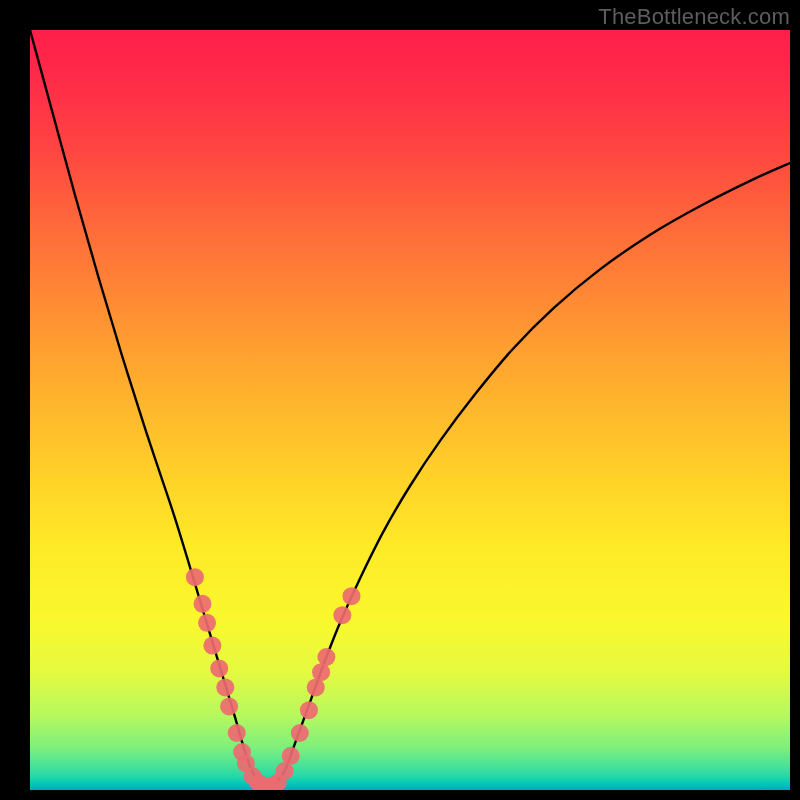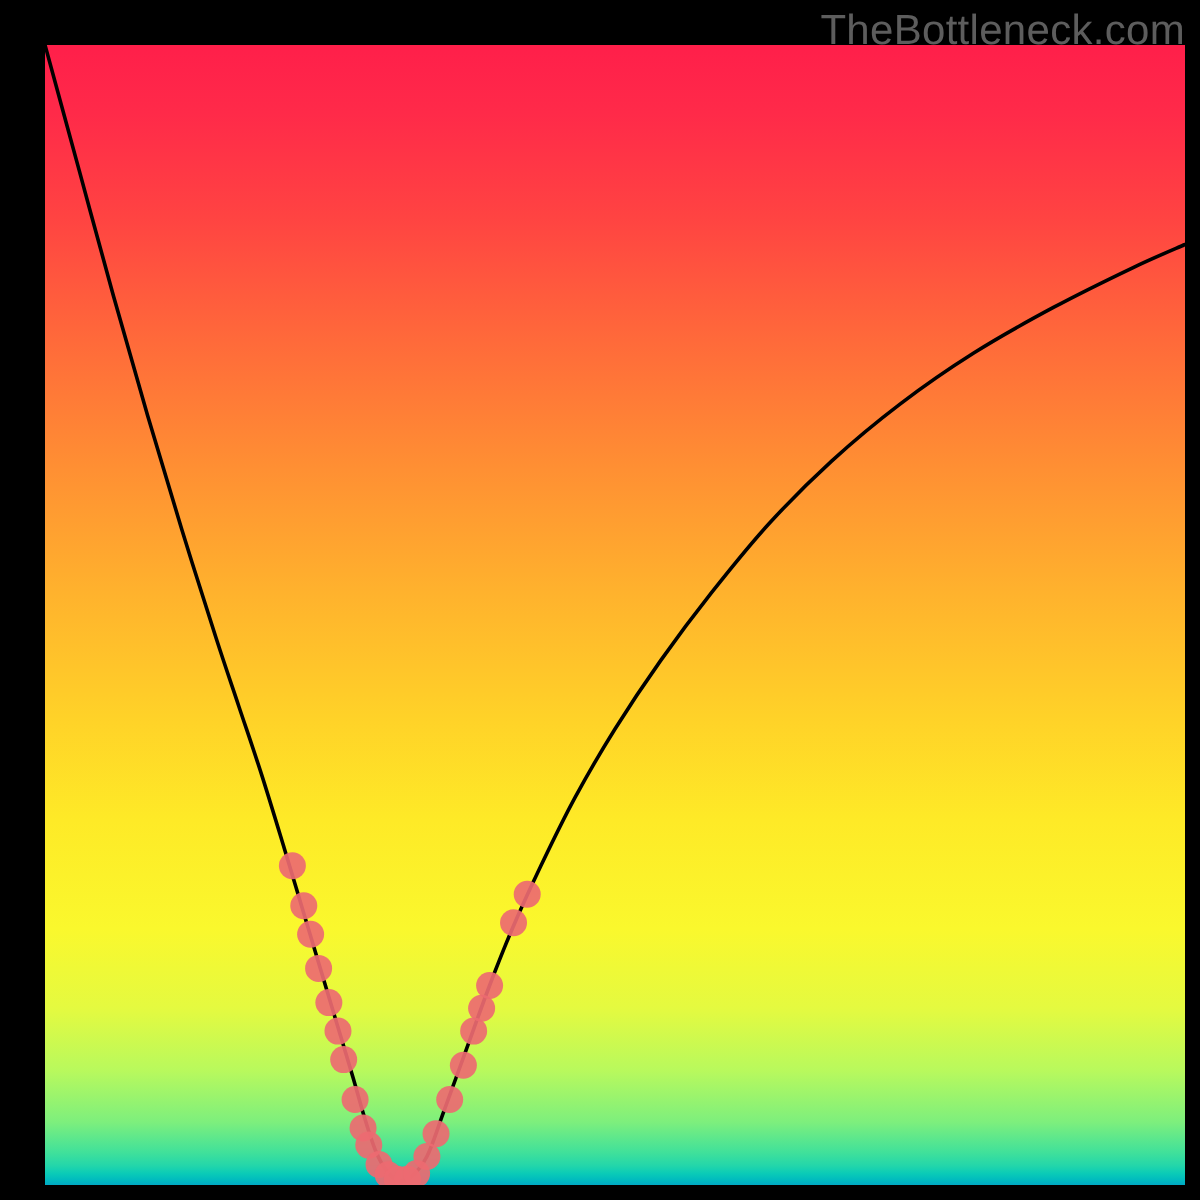--- a/index.html
+++ b/index.html
@@ -53,7 +53,7 @@
     top: 4px;
     right: 10px;
     color: #5d5d5d;
-    font-size: 28px;
+    font-size: 22px;
     font-weight: 500;
     letter-spacing: 0.2px;
     user-select: none;

